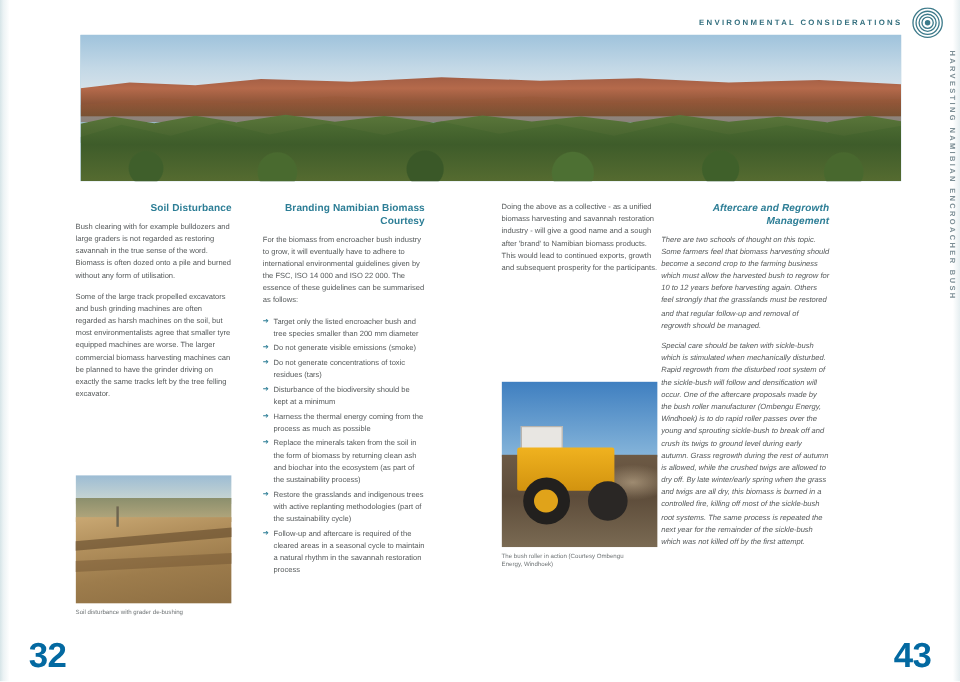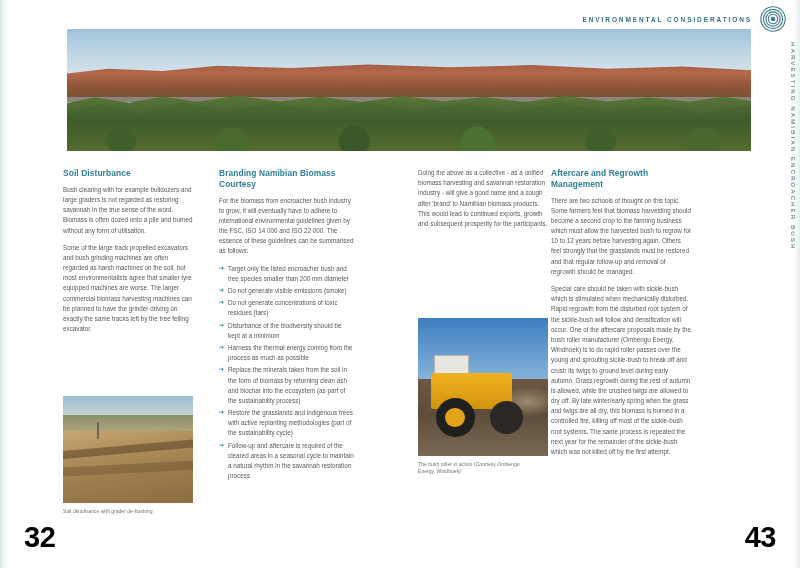--- a/index.html
+++ b/index.html
@@ -83,7 +83,7 @@
   .col4{left:551px;width:140px;}
   h2.sec{
     font-size:8.4px;font-weight:bold;color:#2d7e96;
-    margin:0 0 6px 0;line-height:1.28;letter-spacing:.1px;
+    margin:0 0 6px 0;line-height:1.28;letter-spacing:.1px;text-align:right;
   }
   p.body{
     font-size:6.3px;line-height:1.62;color:#55595a;

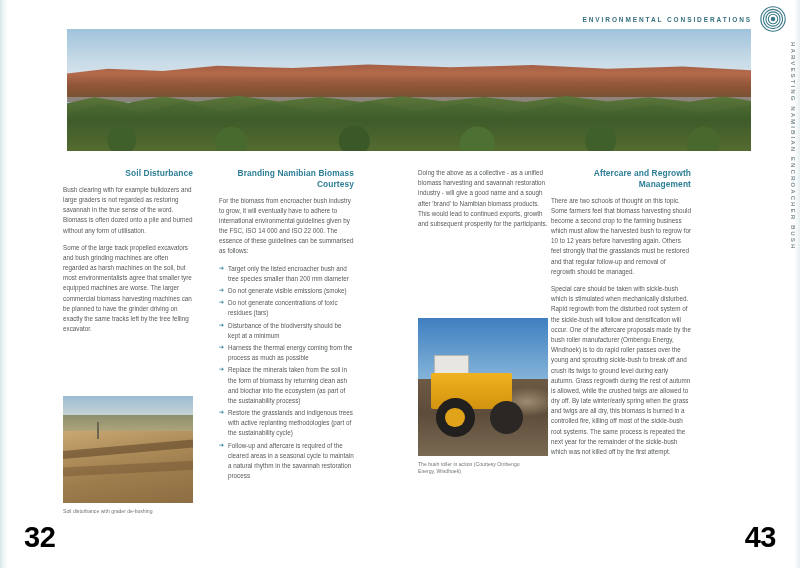--- a/index.html
+++ b/index.html
@@ -80,7 +80,7 @@
   .col1{left:63px;width:130px;}
   .col2{left:219px;width:135px;}
   .col3{left:418px;width:133px;}
-  .col4{left:551px;width:140px;}
+  .col4{left:551px;width:140px;font-style:italic;}
   h2.sec{
     font-size:8.4px;font-weight:bold;color:#2d7e96;
     margin:0 0 6px 0;line-height:1.28;letter-spacing:.1px;text-align:right;

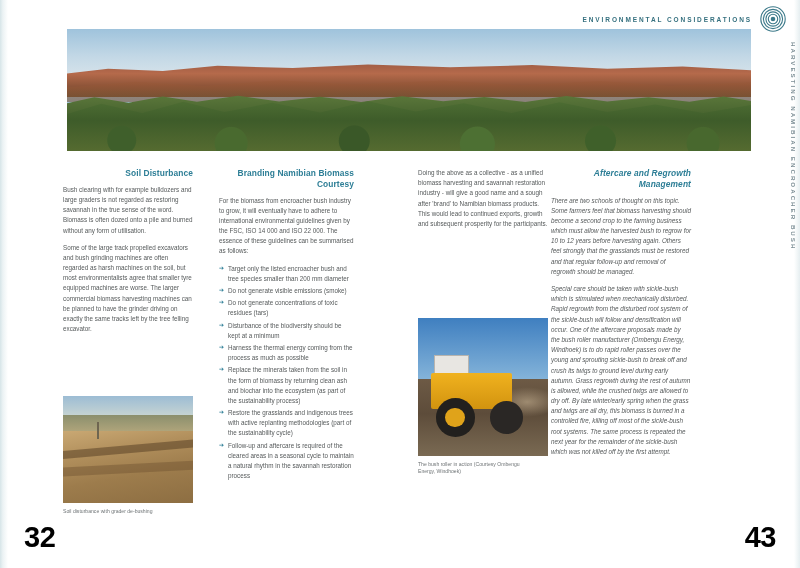--- a/index.html
+++ b/index.html
@@ -140,8 +140,8 @@
 
   
   .pageno{
-    position:absolute;bottom:14px;
-    font-size:29px;font-weight:bold;color:#000000;letter-spacing:-.5px;
+    position:absolute;bottom:4px;
+    font-size:29px;font-weight:bold;color:#0369a1;letter-spacing:-.5px;
   }
   .pageno-left{left:24px;}
   .pageno-right{right:24px;}

